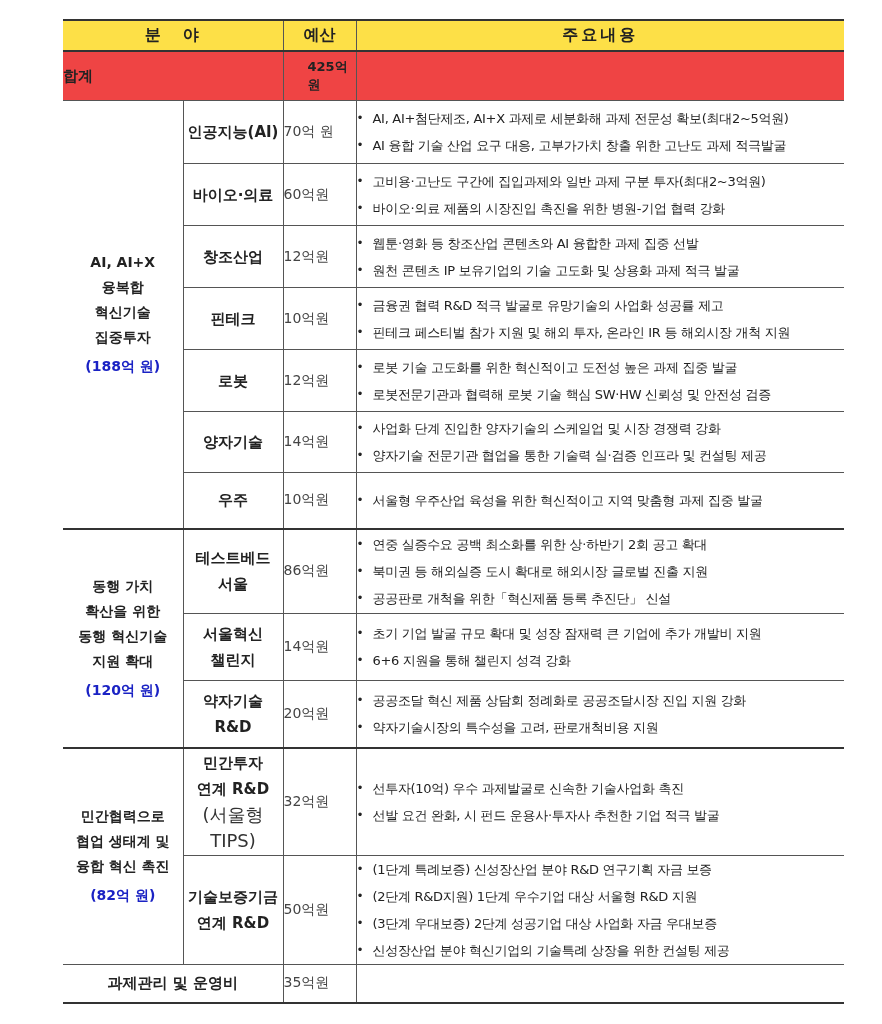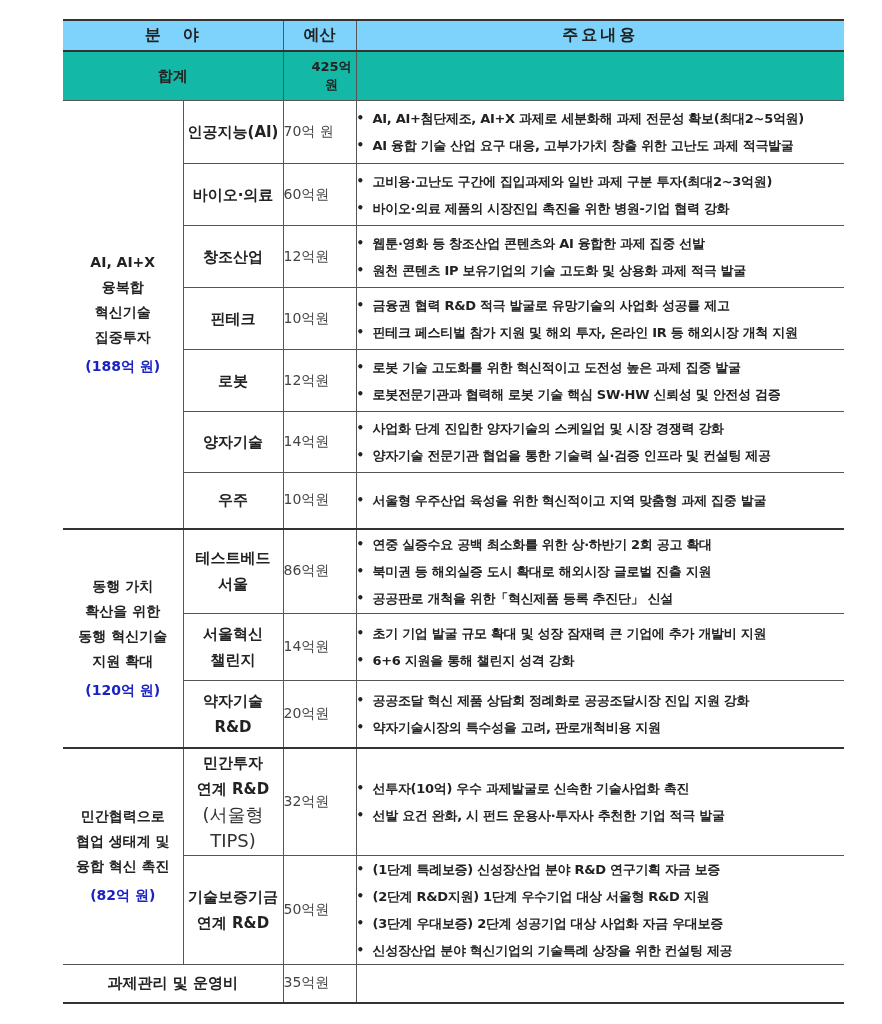--- a/index.html
+++ b/index.html
@@ -17,7 +17,7 @@
   col.c1 { width: 120px; } col.c2 { width: 100px; } col.c3 { width: 73px; } col.c4 { width: 488px; }
 
   tr.head th {
-    background: #7dd3fc; height: 29px; font-weight: bold; font-size: 16px;
+    background: #fde047; height: 29px; font-weight: bold; font-size: 16px;
     border-top: 2px solid #333; border-bottom: 2px solid #333; 
   }
   tr.head th.content-h { letter-spacing: 3px; }

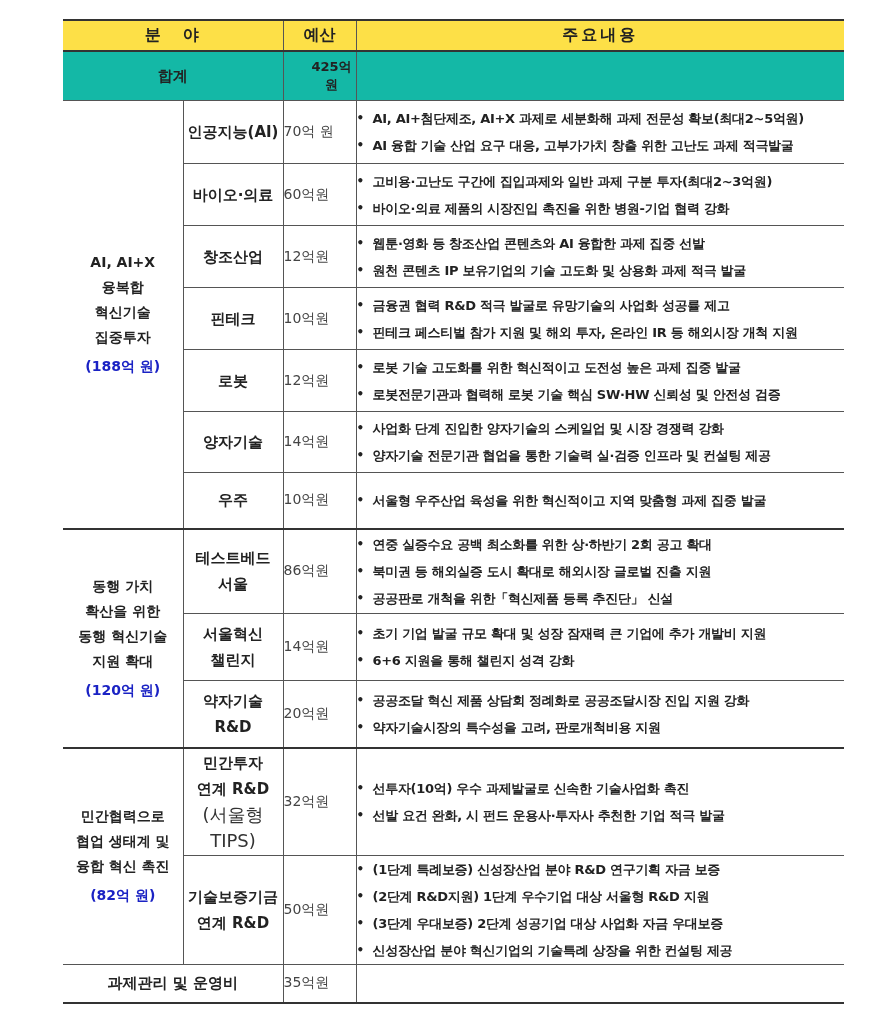--- a/index.html
+++ b/index.html
@@ -22,7 +22,7 @@
   }
   tr.head th.content-h { letter-spacing: 3px; }
   tr.head th.field-h { letter-spacing: 22px; padding-left: 20px; }
-  tr.total td { background: #14b8a6; height: 48px; text-align: center; font-weight: bold; }
+  tr.total td { background: #ef4444; height: 48px; font-weight: bold; }
   tr.total td.t-label { font-size: 15px; }
   tr.total td.t-val { font-size: 13px; padding-left: 24px; }
 

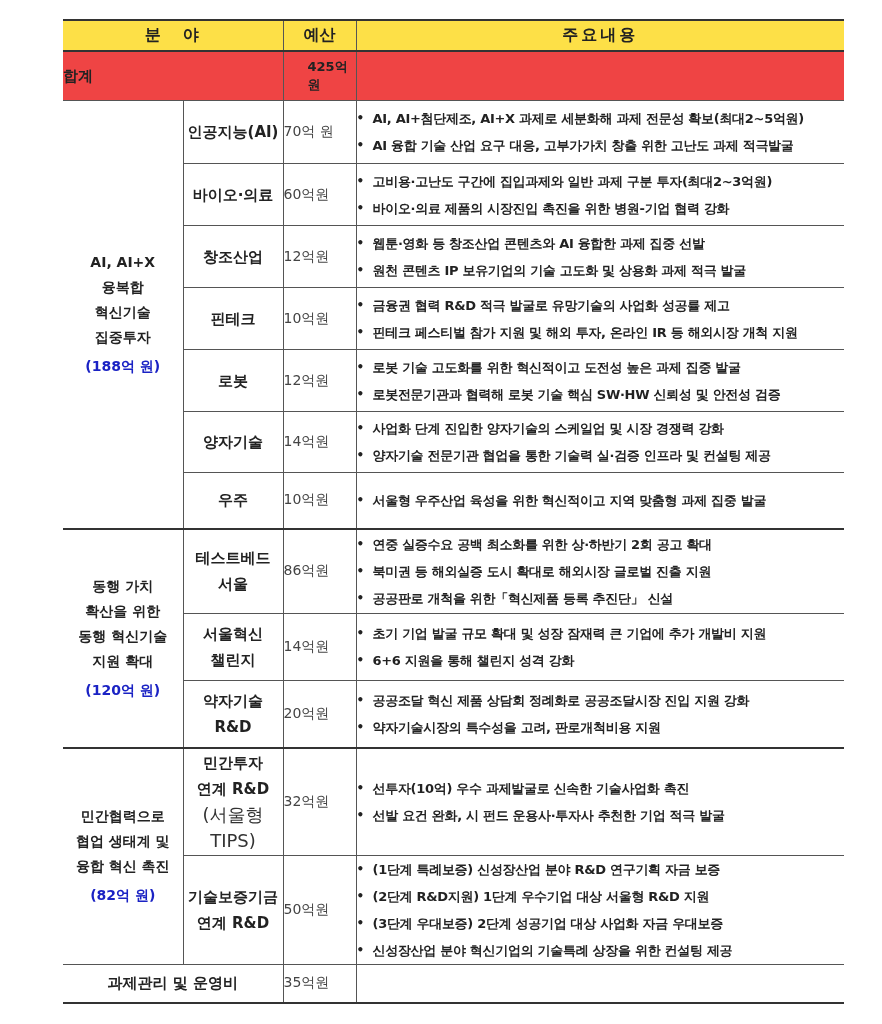--- a/index.html
+++ b/index.html
@@ -32,7 +32,7 @@
   td.sub .note { font-weight: normal; font-size: 18px; display: block; color: #333; }
   td.amt { text-align: left; font-size: 14px; color: #444; }
   td.items { padding: 2px 4px 2px 12px; font-size: 13px; color: #222; }
-  td.items ul { list-style: none; margin: 0; padding: 0; font-weight: bold; }
+  td.items ul { list-style: none; margin: 0; padding: 0; }
   td.items li { position: relative; padding-left: 16px; line-height: 27px; white-space: nowrap; letter-spacing: -0.3px; }
   td.items li::before { content: "•"; position: absolute; left: 0; top: 0; font-size: 12px; }
 

